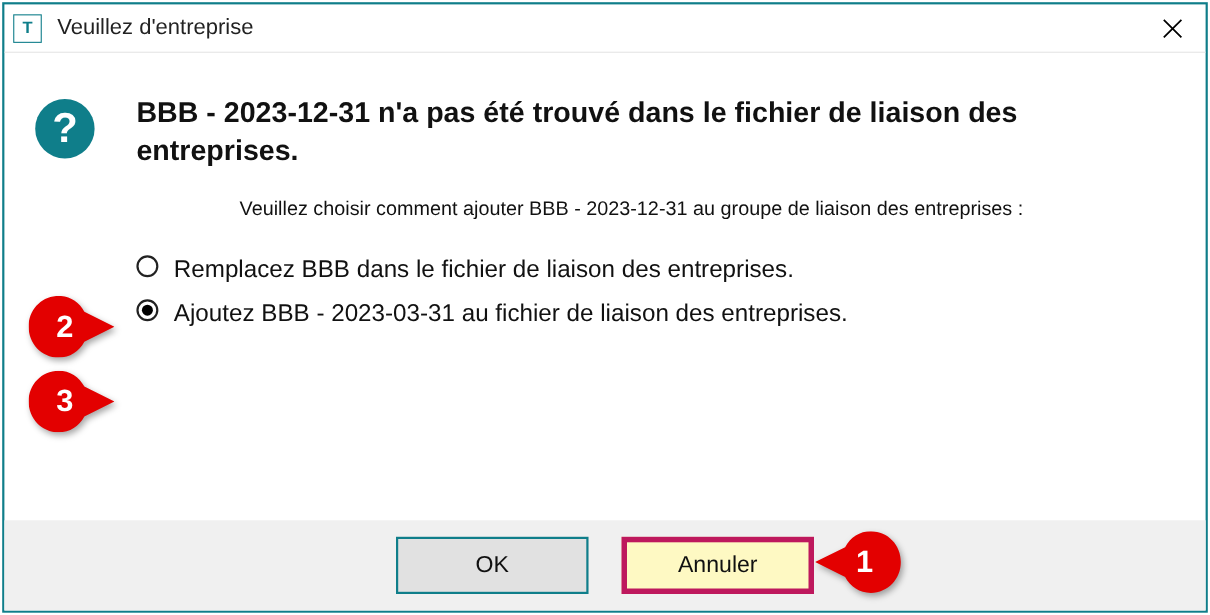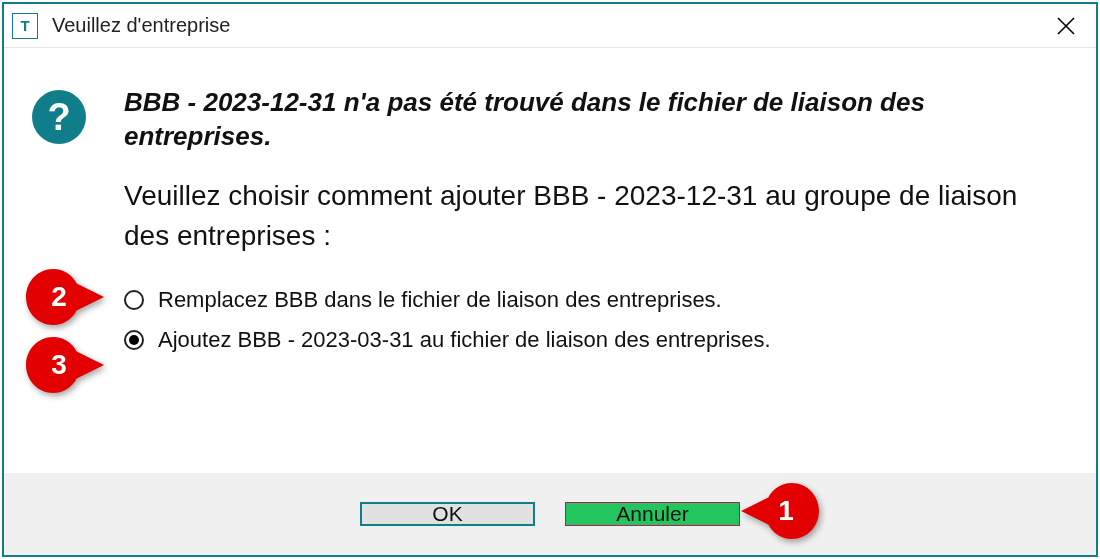--- a/index.html
+++ b/index.html
@@ -17,7 +17,7 @@
     .content { flex:1; display:flex; padding: 38px 30px 10px 28px; position: relative; }
     .qmark { width:54px; height:54px; border-radius:50%; background:#0f7e8a; color:#fff; display:flex; align-items:center; justify-content:center; font-size:38px; font-weight:700; flex-shrink:0; margin-right: 38px; margin-top:4px; }
     .body { flex:1; }
-    .heading { font-size:26px; font-weight:700; color:#111; line-height:1.3; margin-bottom: 22px; max-width: 900px; font-style: italic; }
+    .heading { font-size:26px; font-weight:700; color:#111; line-height:1.3; margin-bottom: 22px; max-width: 900px; }
     .subtext { font-size:28px; color:#111; line-height:1.45; margin-bottom: 30px; max-width: 900px; }
     .option { display:flex; align-items:center; font-size:22px; color:#111; margin-bottom: 14px; gap: 14px; }
     .radio { width:20px; height:20px; border:2px solid #222; border-radius:50%; display:flex; align-items:center; justify-content:center; flex-shrink:0; cursor:pointer; }

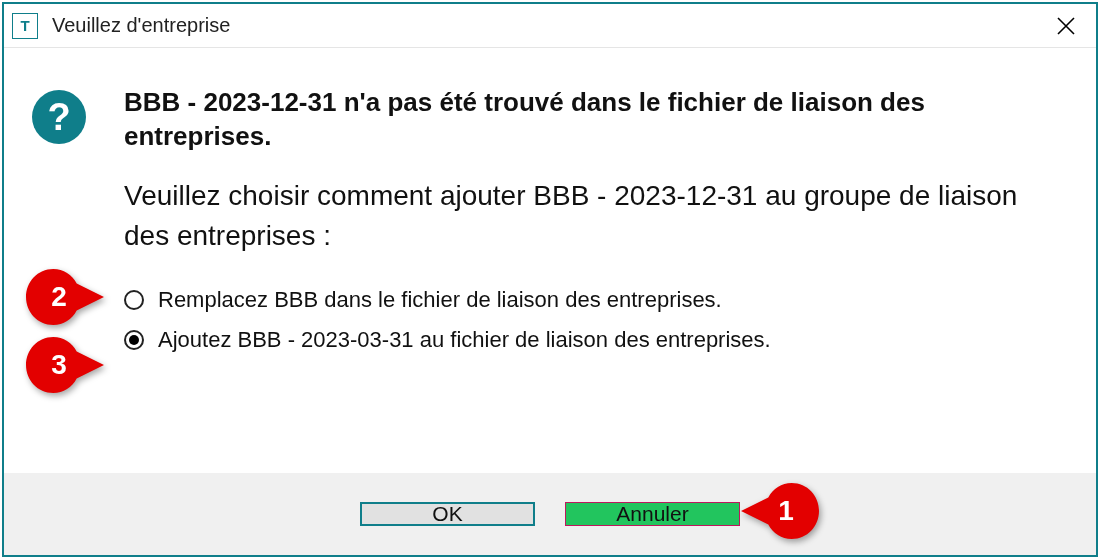--- a/index.html
+++ b/index.html
@@ -18,7 +18,7 @@
     .qmark { width:54px; height:54px; border-radius:50%; background:#0f7e8a; color:#fff; display:flex; align-items:center; justify-content:center; font-size:38px; font-weight:700; flex-shrink:0; margin-right: 38px; margin-top:4px; }
     .body { flex:1; }
     .heading { font-size:26px; font-weight:700; color:#111; line-height:1.3; margin-bottom: 22px; max-width: 900px; }
-    .subtext { font-size:28px; color:#111; line-height:1.45; margin-bottom: 30px; max-width: 900px; }
+    .subtext { font-size:18px; color:#111; line-height:1.45; margin-bottom: 30px; max-width: 900px; text-align: center; }
     .option { display:flex; align-items:center; font-size:22px; color:#111; margin-bottom: 14px; gap: 14px; }
     .radio { width:20px; height:20px; border:2px solid #222; border-radius:50%; display:flex; align-items:center; justify-content:center; flex-shrink:0; cursor:pointer; }
     .radio.sel::after { content:""; width:10px; height:10px; background:#000; border-radius:50%; }

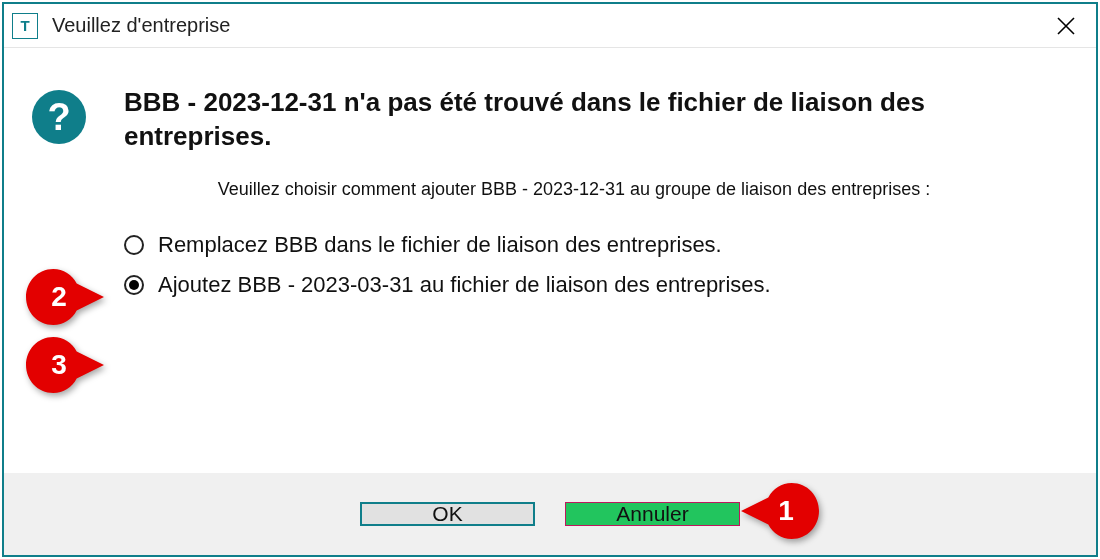--- a/index.html
+++ b/index.html
@@ -19,7 +19,7 @@
     .body { flex:1; }
     .heading { font-size:26px; font-weight:700; color:#111; line-height:1.3; margin-bottom: 22px; max-width: 900px; }
     .subtext { font-size:18px; color:#111; line-height:1.45; margin-bottom: 30px; max-width: 900px; text-align: center; }
-    .option { display:flex; align-items:center; font-size:22px; color:#111; margin-bottom: 14px; gap: 14px; }
+    .option { display:flex; font-size:22px; color:#111; margin-bottom: 14px; gap: 14px; }
     .radio { width:20px; height:20px; border:2px solid #222; border-radius:50%; display:flex; align-items:center; justify-content:center; flex-shrink:0; cursor:pointer; }
     .radio.sel::after { content:""; width:10px; height:10px; background:#000; border-radius:50%; }
 

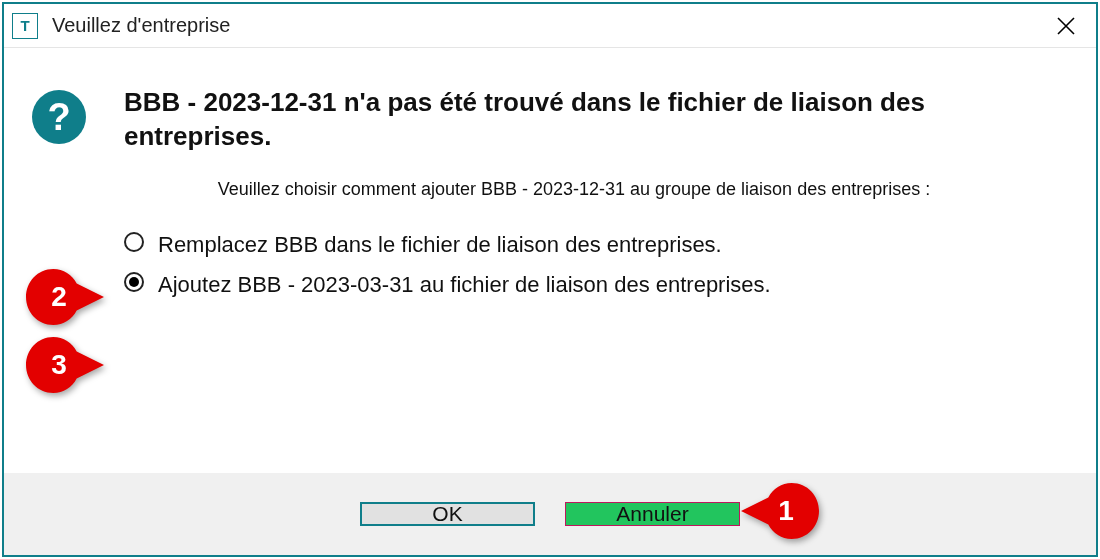--- a/index.html
+++ b/index.html
@@ -24,7 +24,7 @@
     .radio.sel::after { content:""; width:10px; height:10px; background:#000; border-radius:50%; }
 
     .footer { height: 82px; background:#f0f0f0; display:flex; align-items:center; justify-content:center; gap: 30px; position:relative; }
-    .btn { width: 175px; height: 24px; display:flex; align-items:center; justify-content:center; font-size:21px; cursor:pointer; user-select:none; }
+    .btn { width: 175px; height: 52px; display:flex; align-items:center; justify-content:center; font-size:21px; cursor:pointer; user-select:none; }
     .btn.ok { border: 2px solid #0f7e8a; background:#e1e1e1; color:#111; }
     .btn.cancel { border: 1px solid #be185d; background:#22c55e; color:#111; }
 

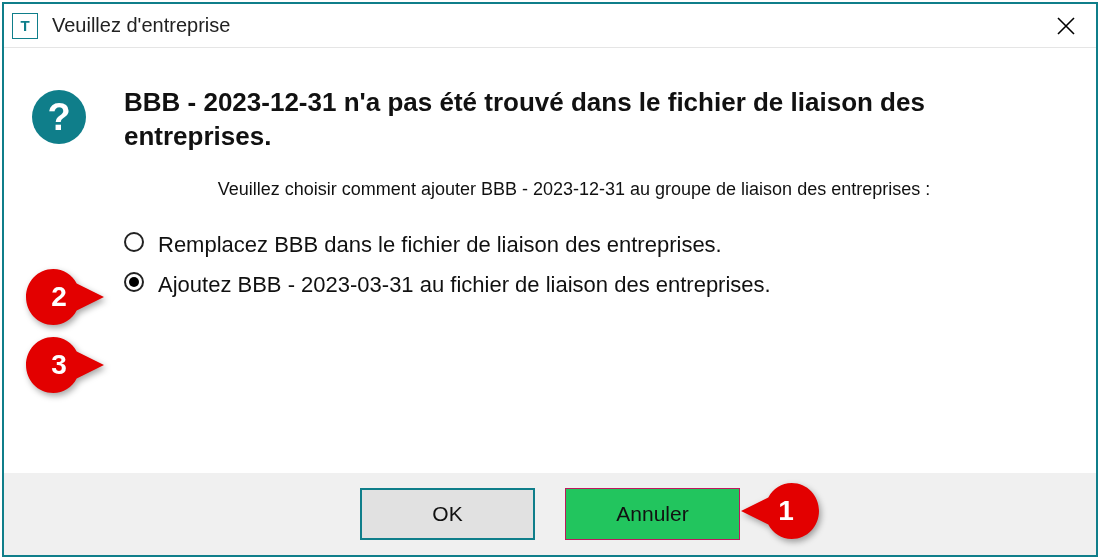--- a/index.html
+++ b/index.html
@@ -26,7 +26,7 @@
     .footer { height: 82px; background:#f0f0f0; display:flex; align-items:center; justify-content:center; gap: 30px; position:relative; }
     .btn { width: 175px; height: 52px; display:flex; align-items:center; justify-content:center; font-size:21px; cursor:pointer; user-select:none; }
     .btn.ok { border: 2px solid #0f7e8a; background:#e1e1e1; color:#111; }
-    .btn.cancel { border: 1px solid #be185d; background:#22c55e; color:#111; }
+    .btn.cancel { border: 5px solid #be185d; background:#fef9c3; color:#111; }
 
     .callout { position:absolute; width:78px; height:56px; display:flex; align-items:center; justify-content:center; color:#fff; font-size:28px; font-weight:600; pointer-events:none; filter: drop-shadow(2px 3px 3px rgba(0,0,0,0.35)); }
     .callout.left svg, .callout.right svg { position:absolute; inset:0; width:100%; height:100%; }

